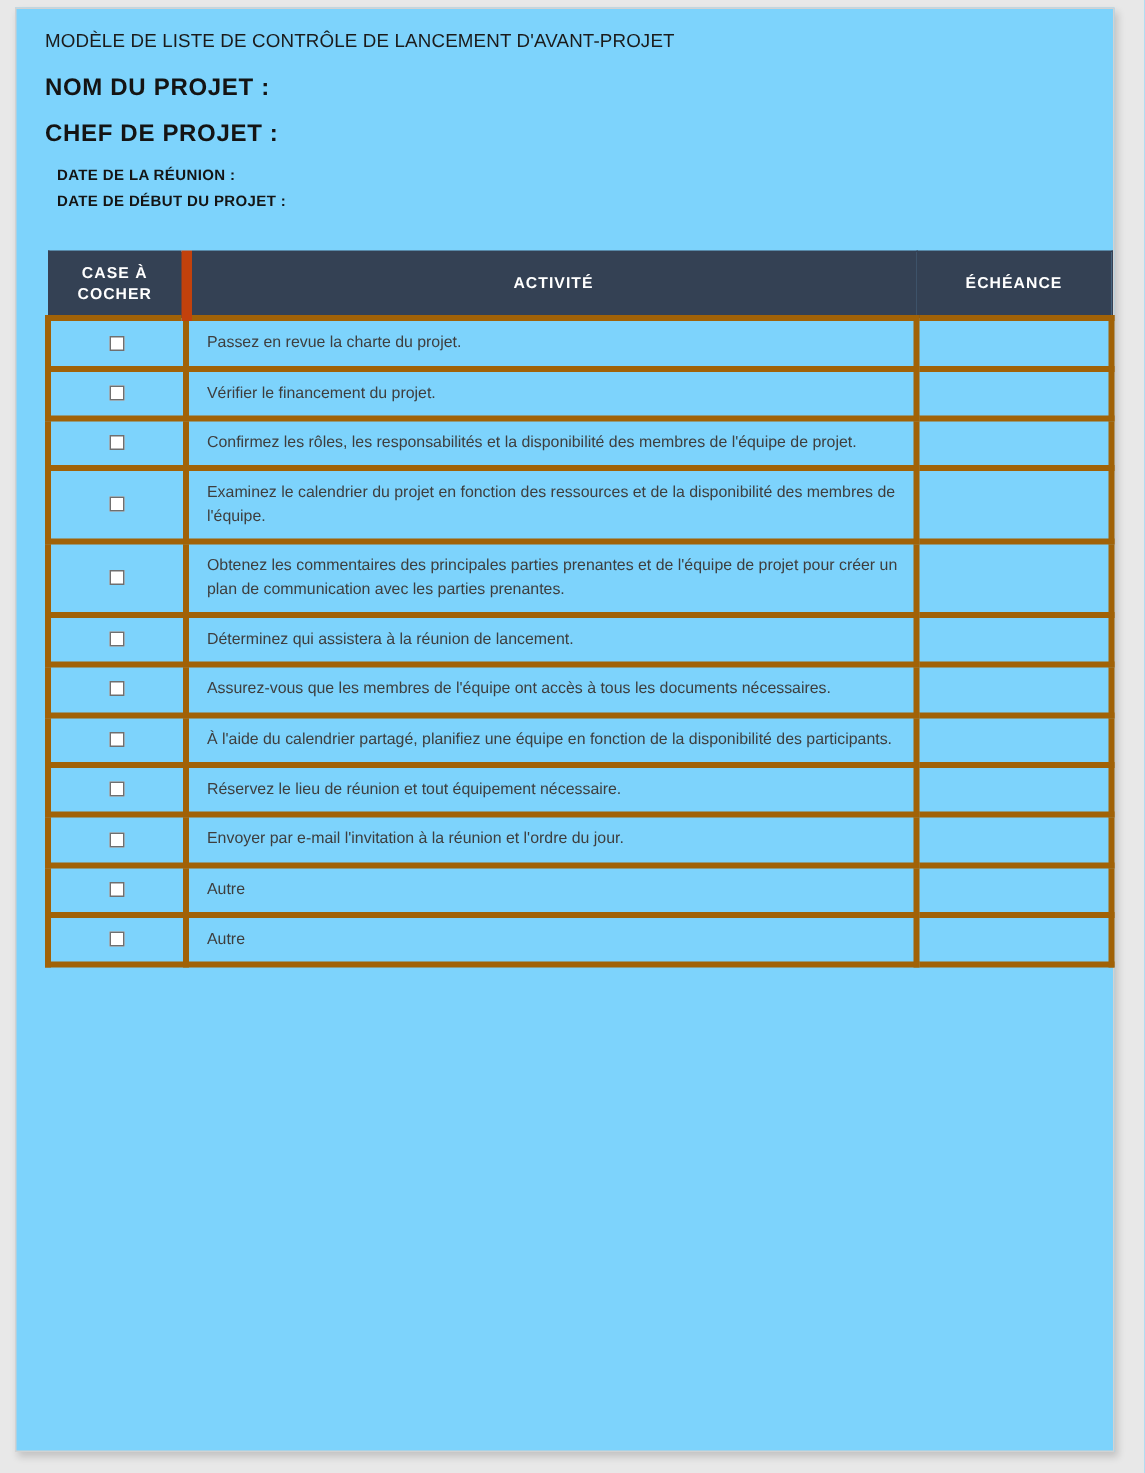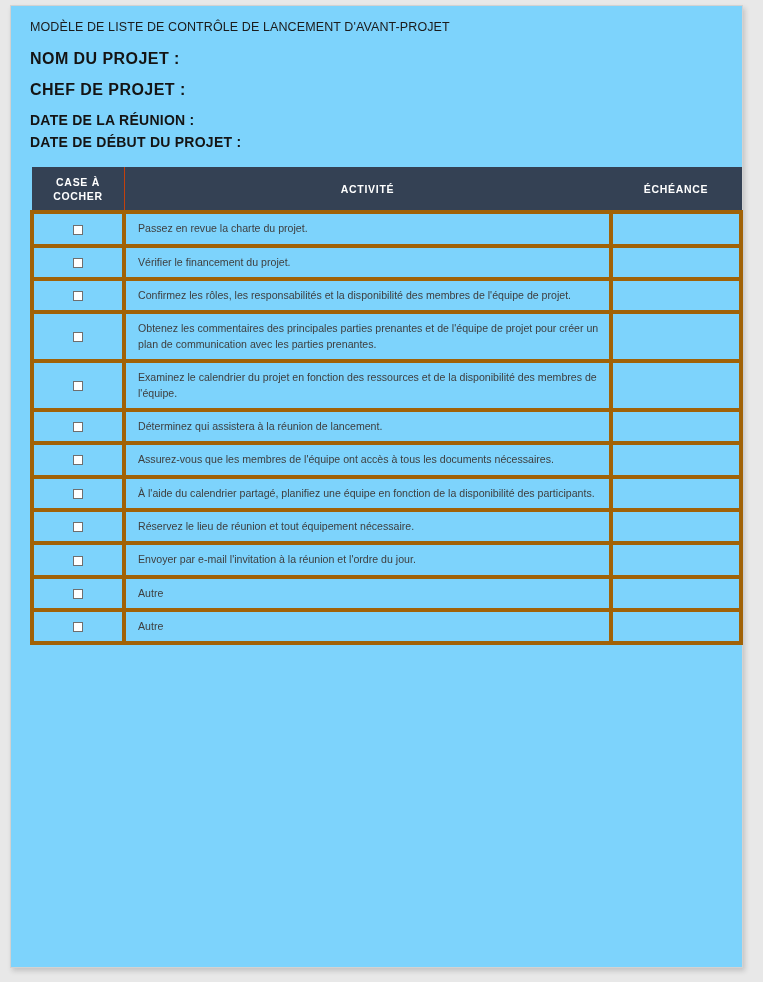--- a/index.html
+++ b/index.html
@@ -53,11 +53,11 @@
     margin: 0 0 13px 0;
   }
   .field-small {
-    font-size: 14px;
+    font-size: 10px;
     font-weight: bold;
     letter-spacing: 0.25px;
     color: #141414;
-    margin: 0 0 6px 0;
+    margin: 0 0 6px 8px;
   }
   #field-project-start { margin-bottom: 0; }
 

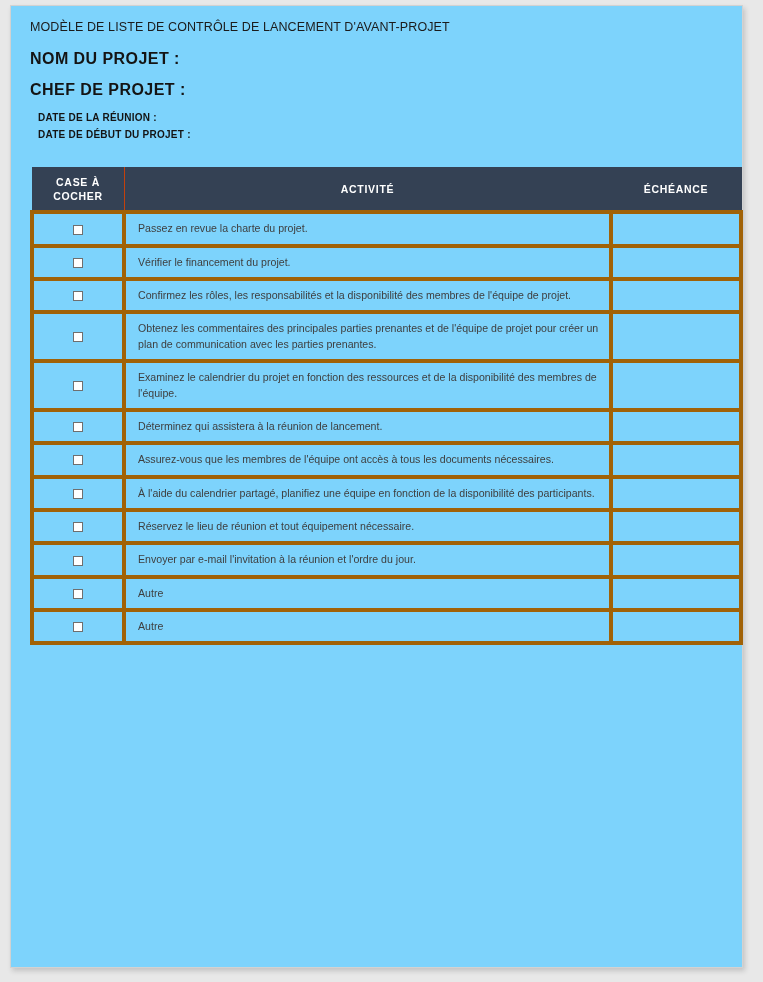--- a/index.html
+++ b/index.html
@@ -82,7 +82,7 @@
     line-height: 1.35;
     border: 1px solid #344154;
   }
-  #checklist-table th.col-check { border-right: 1px solid #c2410c; }
+  #checklist-table th.col-check { border-right: 7px solid #c2410c; }
   #checklist-table th.col-due   { border-left: 1px solid #8e97a3; text-align: center; }
 
   #checklist-table td {

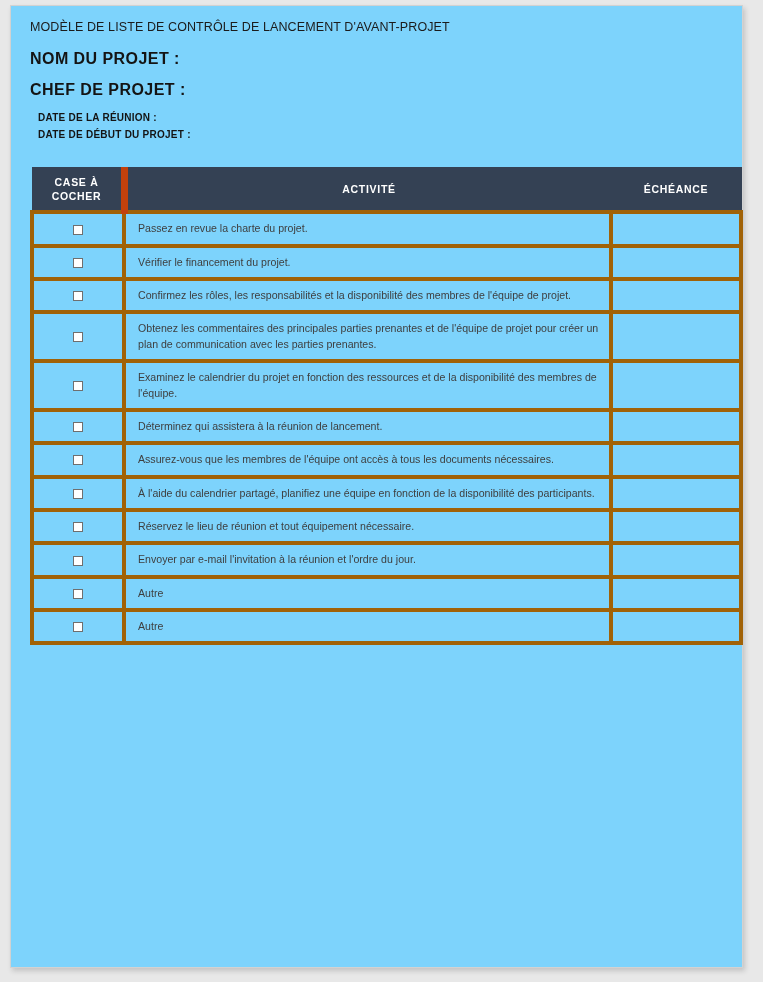--- a/index.html
+++ b/index.html
@@ -163,12 +163,12 @@
         </tr>
         <tr>
           <td class="cell-check"><span class="checkbox-glyph"></span></td>
+          <td class="cell-activity">Examinez le calendrier du projet en fonction des ressources et de la disponibilité des membres de l'équipe.</td>
+          <td class="cell-due"></td>
+        </tr>
+        <tr>
+          <td class="cell-check"><span class="checkbox-glyph"></span></td>
           <td class="cell-activity">Obtenez les commentaires des principales parties prenantes et de l'équipe de projet pour créer un plan de communication avec les parties prenantes.</td>
-          <td class="cell-due"></td>
-        </tr>
-        <tr>
-          <td class="cell-check"><span class="checkbox-glyph"></span></td>
-          <td class="cell-activity">Examinez le calendrier du projet en fonction des ressources et de la disponibilité des membres de l'équipe.</td>
           <td class="cell-due"></td>
         </tr>
         <tr>

